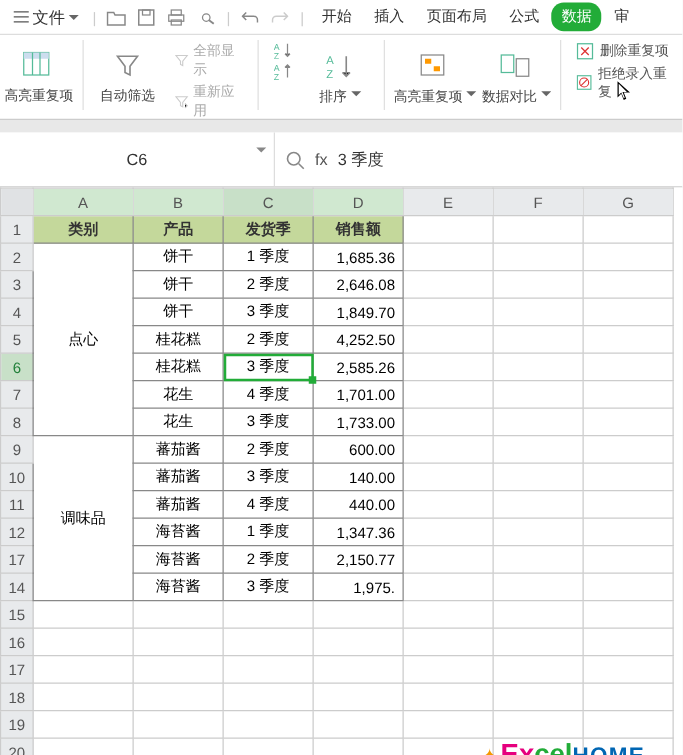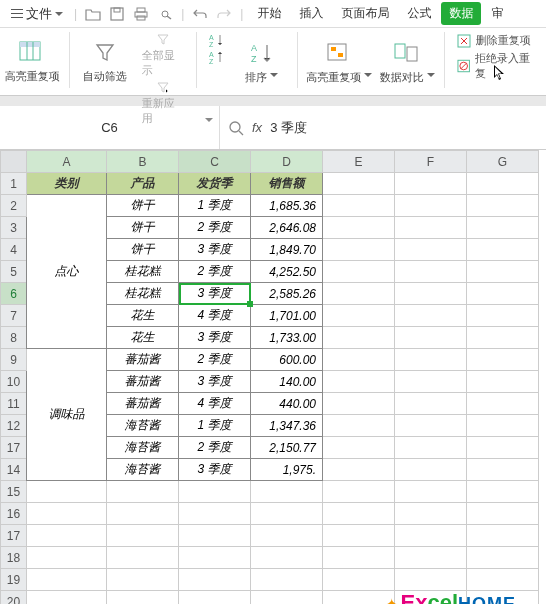--- a/index.html
+++ b/index.html
@@ -15,7 +15,7 @@
 .caret { display: inline-block; border: 4px solid transparent; border-top-color: #666; margin-top: 4px; }
 .icon-btn { width: 20px; height: 20px; display: flex; align-items: center; justify-content: center; cursor: pointer; }
 .tab { padding: 3px 8px; cursor: pointer; color: #333; border-radius: 3px; }
-.tab.active { background: #22ac38; color: #fff; }
+.tab.active { background: #22ac38; color: #fff; border-radius: 10px; }
 
 .ribbon { display: flex; height: 68px; background: #fff; border-bottom: 1px solid #ccc; padding: 4px 6px; gap: 10px; }
 .rib-group { display: flex; flex-direction: column; align-items: center; justify-content: center; gap: 2px; cursor: pointer; min-width: 50px; }

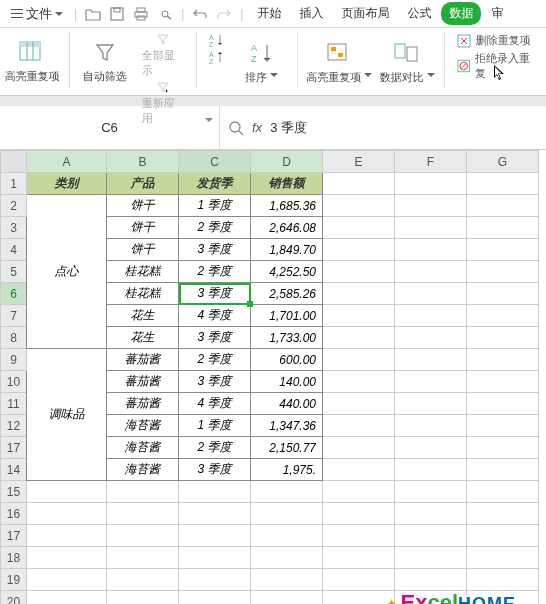--- a/index.html
+++ b/index.html
@@ -21,7 +21,7 @@
 .rib-group { display: flex; flex-direction: column; align-items: center; justify-content: center; gap: 2px; cursor: pointer; min-width: 50px; }
 .rib-stack { display: flex; flex-direction: column; gap: 1px; }
 .rib-item { display: flex; align-items: center; gap: 3px; font-size: 11px; color: #555; padding: 1px 2px; }
-.rib-item.muted { color: #aaa; flex-direction: column; }
+.rib-item.muted { color: #aaa; }
 .rib-label { font-size: 11px; color: #444; white-space: nowrap; }
 .rib-icon { width: 28px; height: 28px; display: flex; align-items: center; justify-content: center; }
 .rib-sep { width: 1px; background: #e0e0e0; height: 56px; }

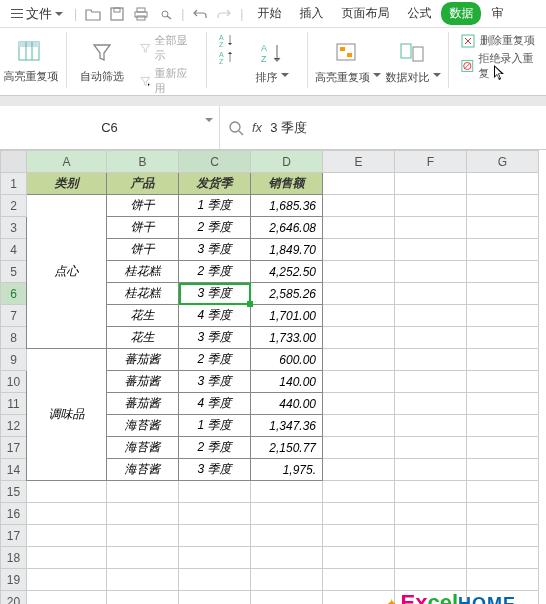--- a/index.html
+++ b/index.html
@@ -33,7 +33,7 @@
 .namebox::after { content: ""; position: absolute; right: 6px; border: 4px solid transparent; border-top-color: #888; top: 12px; }
 .fx-area { display: flex; align-items: center; gap: 8px; padding: 0 8px; flex: 1; }
 .fx-icon { width: 16px; height: 16px; cursor: pointer; color: #666; }
-.fx-label { font-style: italic; font-size: 13px; color: #555; }
+.fx-label { font-size: 13px; color: #555; }
 .fx-val { font-size: 13px; color: #333; }
 
 .grid-wrap { position: relative; background: #fff; }

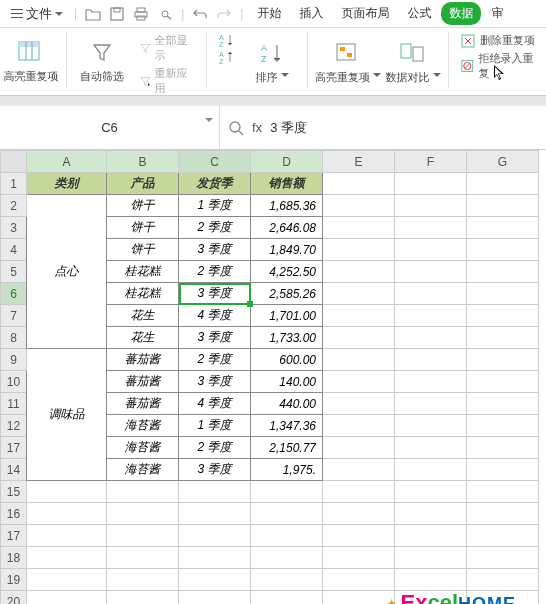--- a/index.html
+++ b/index.html
@@ -46,7 +46,7 @@
 .rowhdr { background: #e8eaec !important; color: #555; font-weight: normal; width: 26px; }
 .rowhdr.sel { background: #c8e0c8 !important; color: #22803a; }
 .data-th { background: #c4d89b !important; font-weight: bold; color: #333; }
-.data-td { border: 1px solid #888 !important; font-style: italic; }
+.data-td { border: 1px solid #888 !important; }
 .data-td.right { text-align: right; padding-right: 6px; }
 .active-cell { outline: 2px solid #22ac38; outline-offset: -2px; position: relative; }
 .active-cell::after { content: ""; position: absolute; right: -3px; bottom: -3px; width: 6px; height: 6px; background: #22ac38; }

